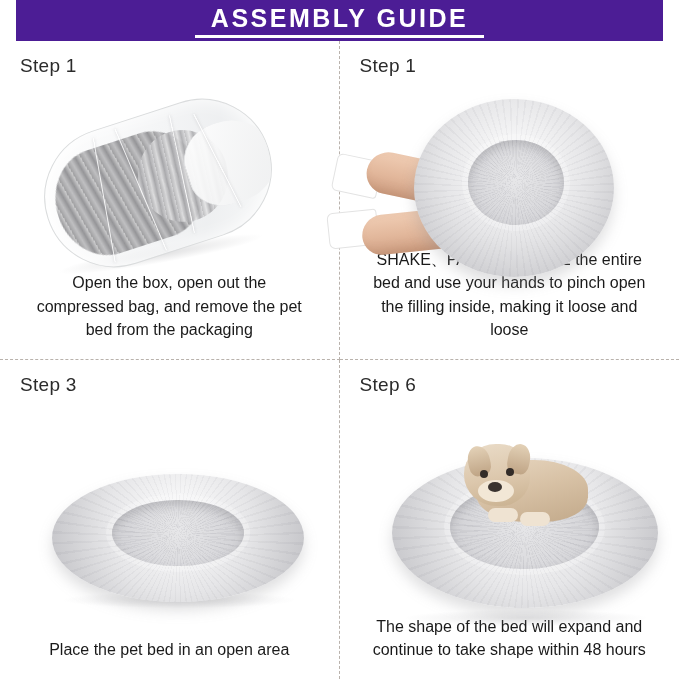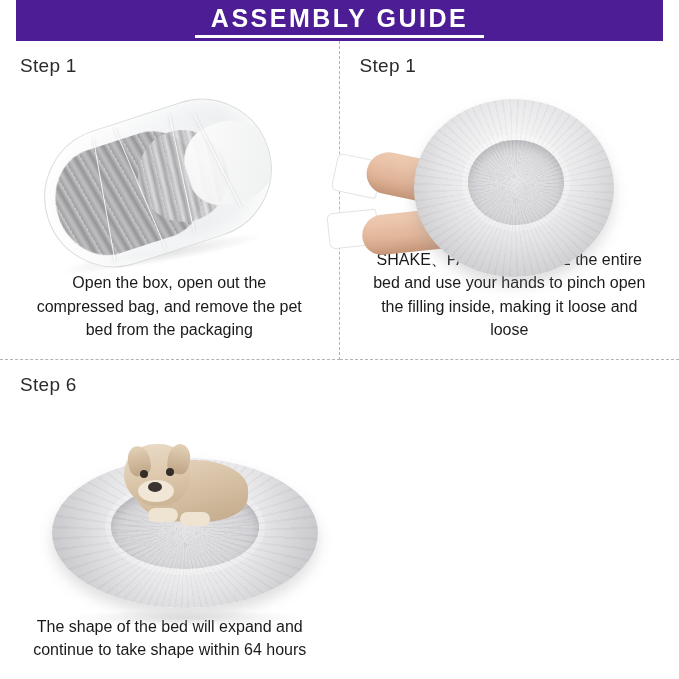--- a/index.html
+++ b/index.html
@@ -420,6 +420,18 @@
       <div class="caption">SHAKE、PAT、MASSAGE the entire bed and use your hands to pinch open the filling inside, making it loose and loose</div>
     </div>
 
+    <div class="cell c3">
+      <div class="step-label">Step 3</div>
+      <div class="art">
+        <div class="bed3-shadow"></div>
+        <div class="bed3">
+          <div class="donut fur-outer">
+            <div class="donut-hole" style="left:24%; top:20%; width:52%; height:52%;"></div>
+          </div>
+        </div>
+      </div>
+      <div class="caption">Place the pet bed in an open area</div>
+    </div>
 
     <div class="cell">
       <div class="step-label">Step 6</div>

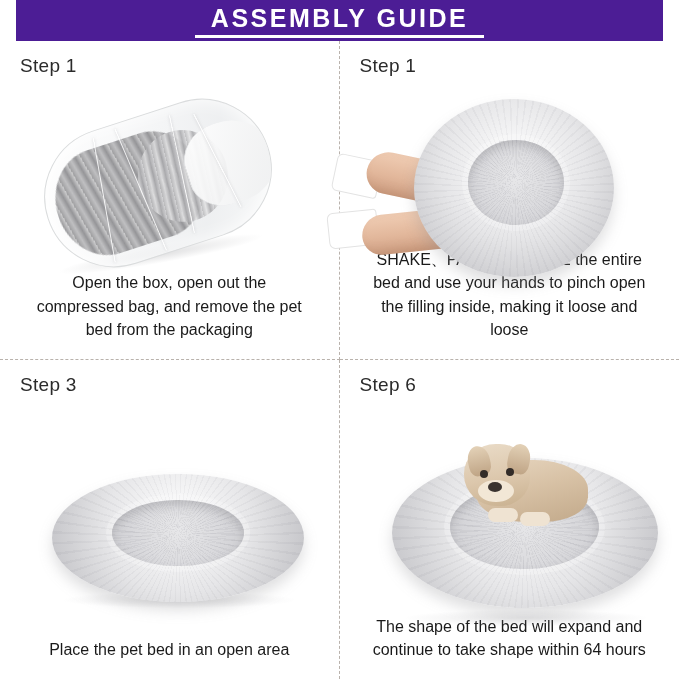--- a/index.html
+++ b/index.html
@@ -456,7 +456,7 @@
           </div>
         </div>
       </div>
-      <div class="caption">The shape of the bed will expand and continue to take shape within 64 hours</div>
+      <div class="caption">The shape of the bed will expand and continue to take shape within 48 hours</div>
     </div>
 
   </div>

